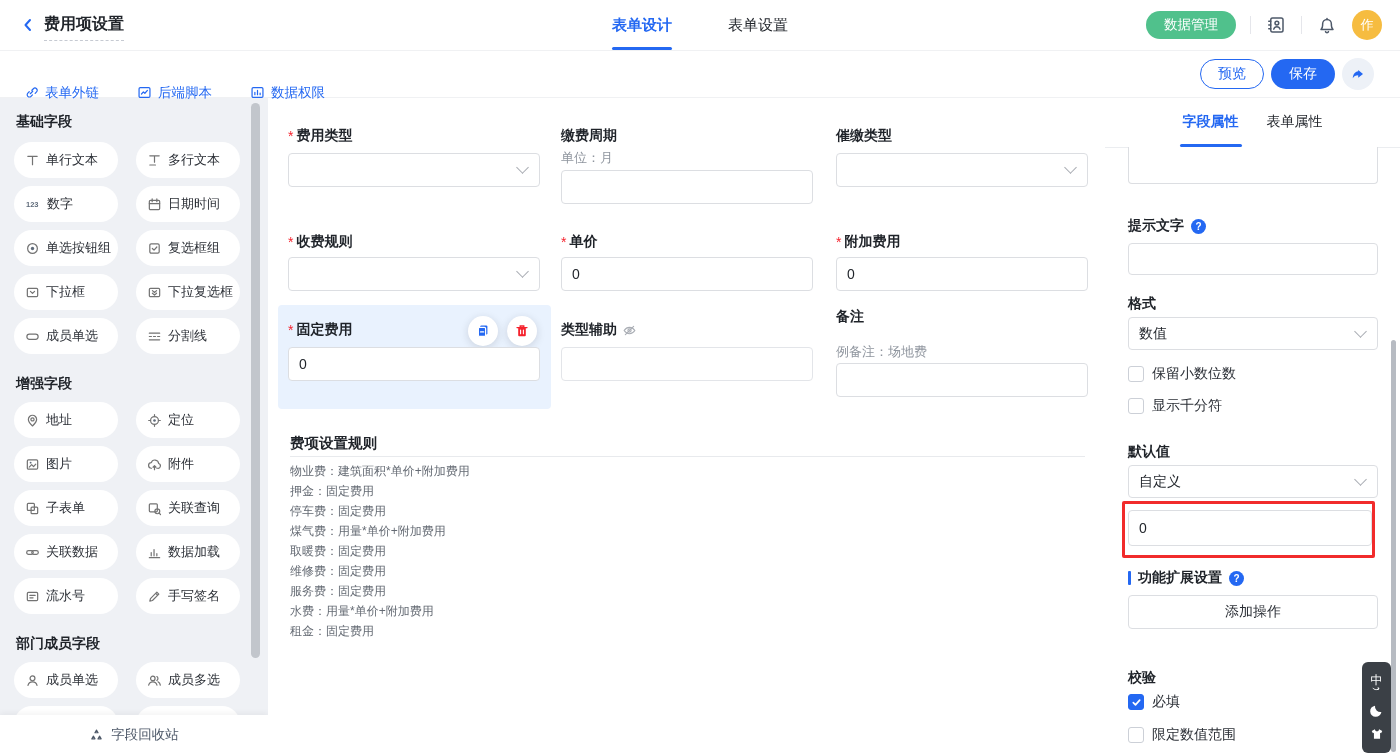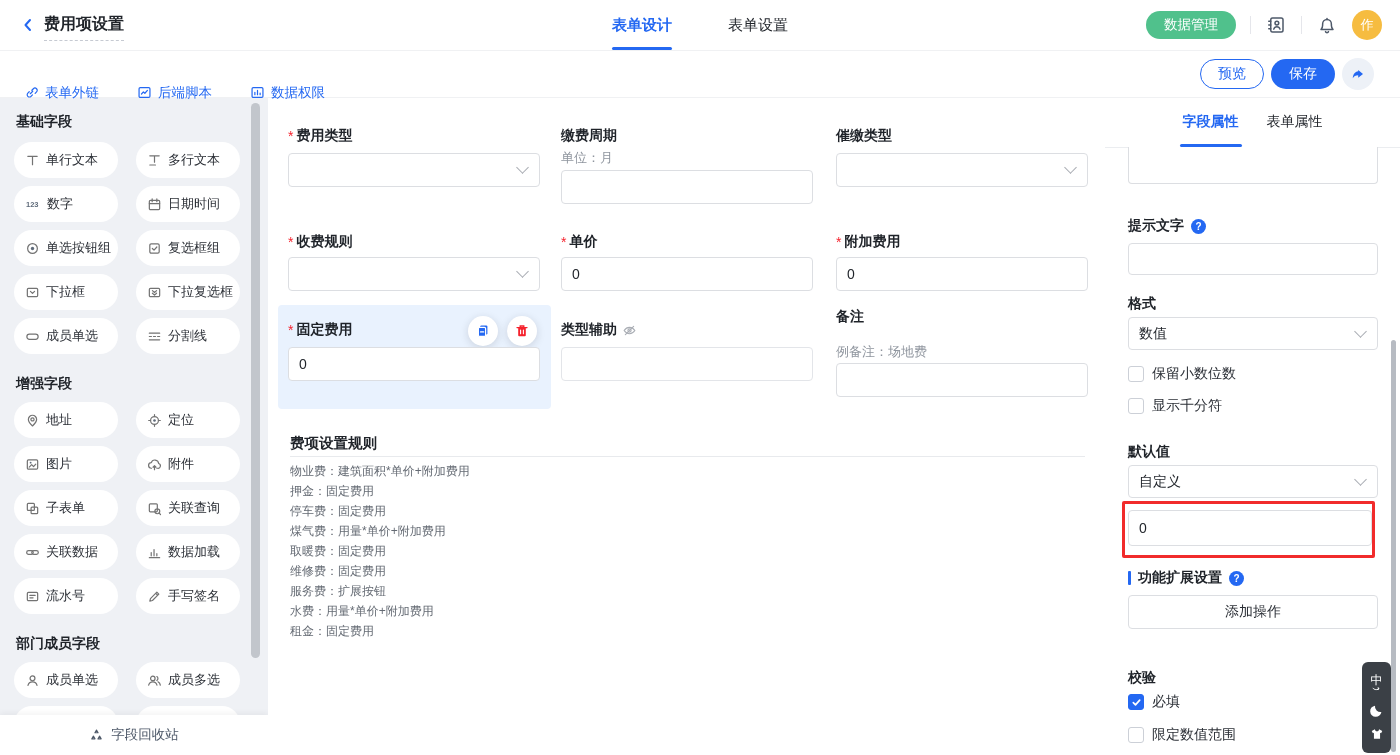--- a/index.html
+++ b/index.html
@@ -494,7 +494,7 @@
       <div>煤气费：用量*单价+附加费用</div>
       <div>取暖费：固定费用</div>
       <div>维修费：固定费用</div>
-      <div>服务费：扩展按钮</div>
+      <div>服务费：固定费用</div>
       <div>水费：用量*单价+附加费用</div>
       <div>租金：固定费用</div>
     </div>

